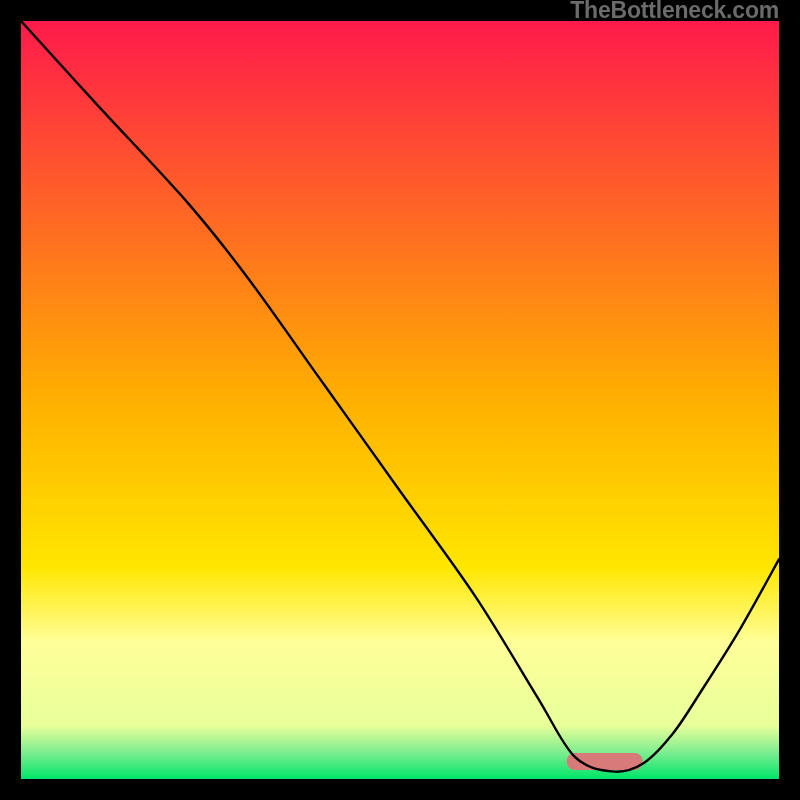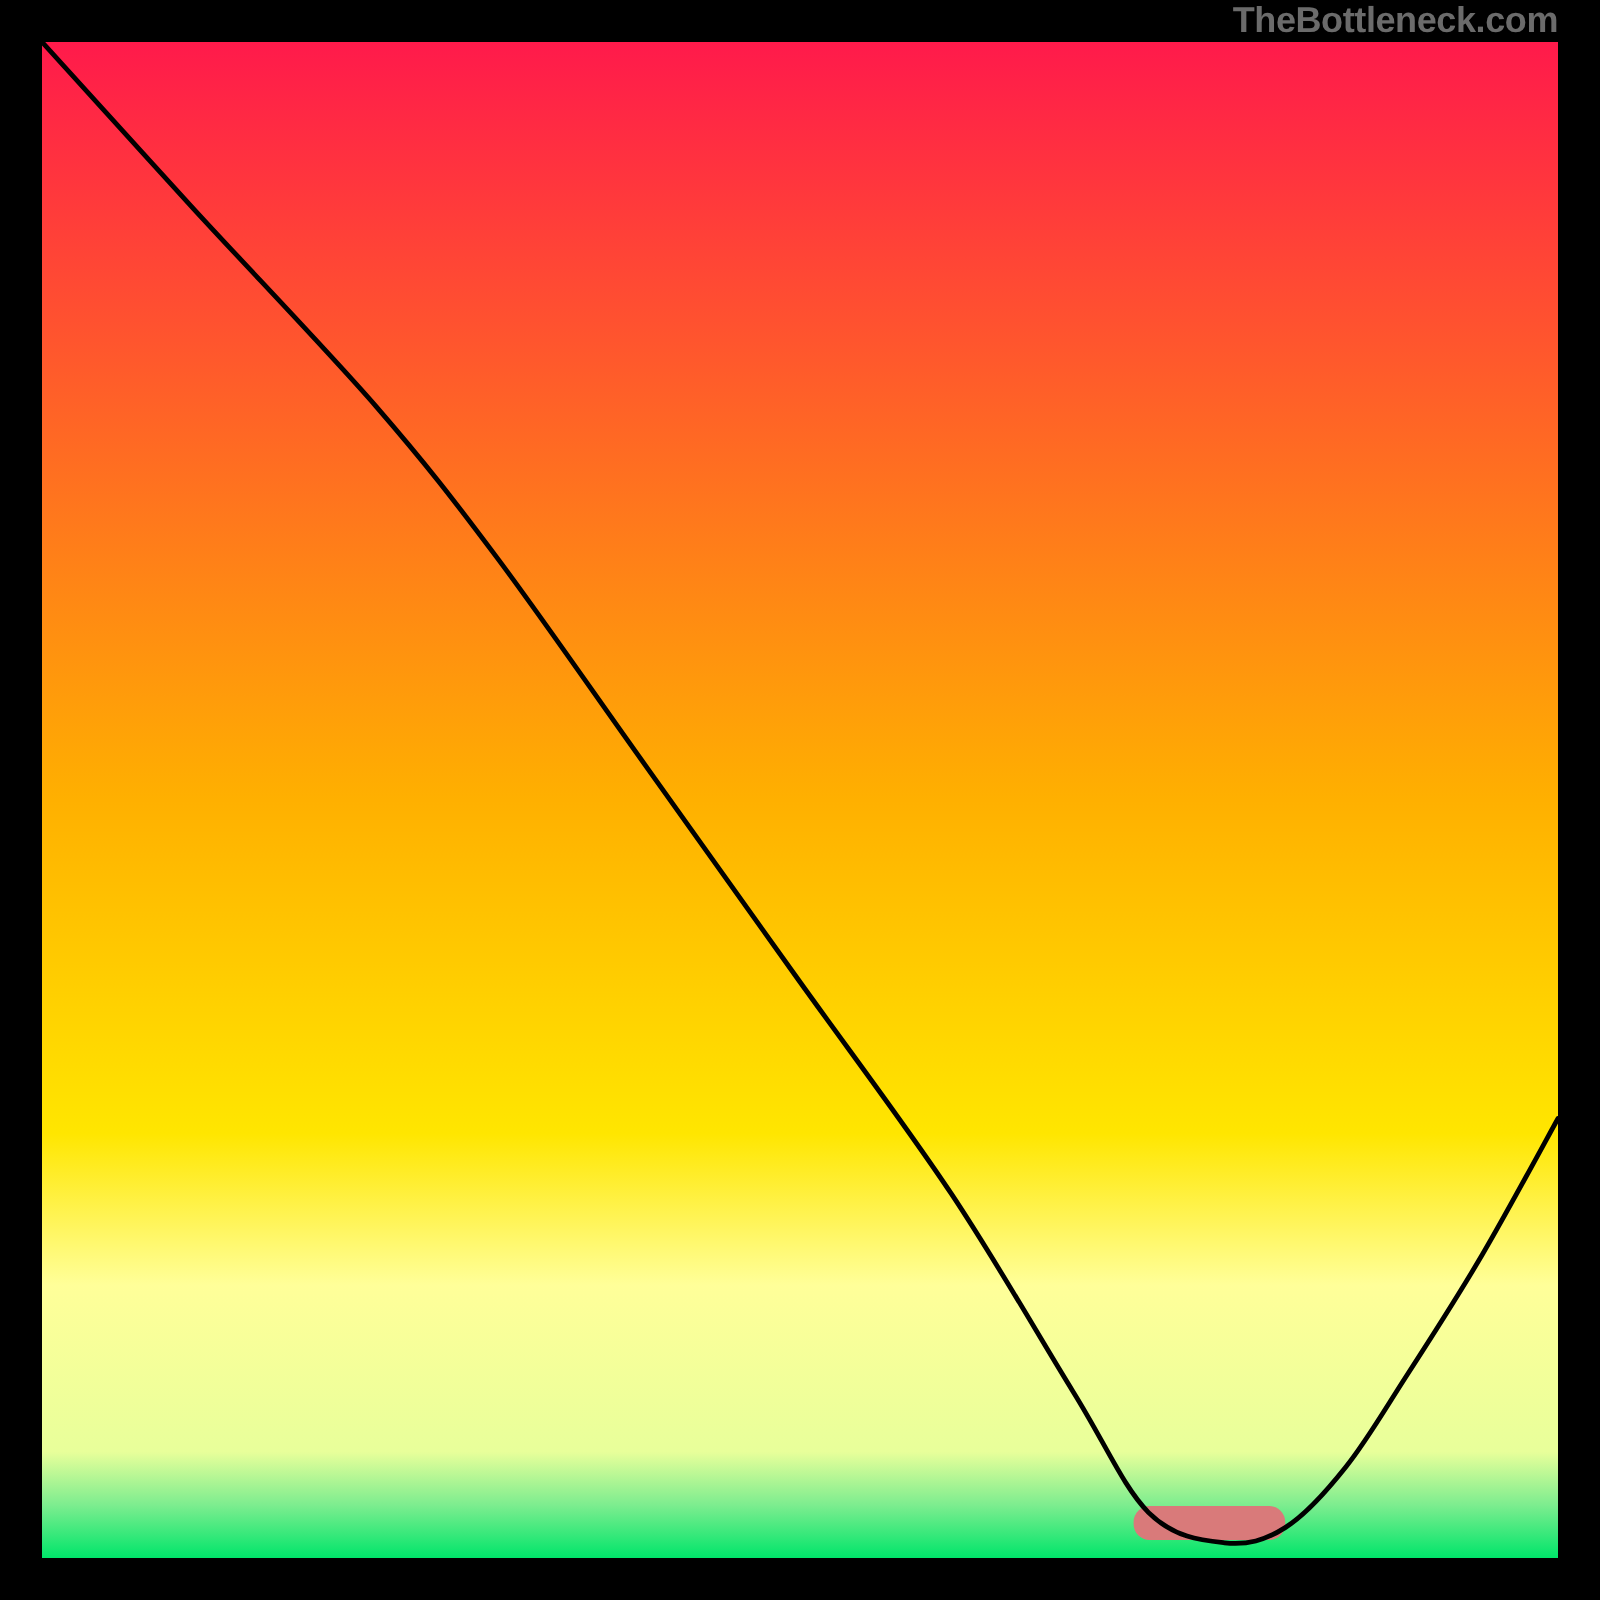--- a/index.html
+++ b/index.html
@@ -30,7 +30,7 @@
     top: 0;
     height: 21px;
     font-family: Arial, Helvetica, sans-serif;
-    font-size: 18px;
+    font-size: 23px;
     font-weight: 600;
     color: #6b6b6b;
     letter-spacing: -0.2px;

